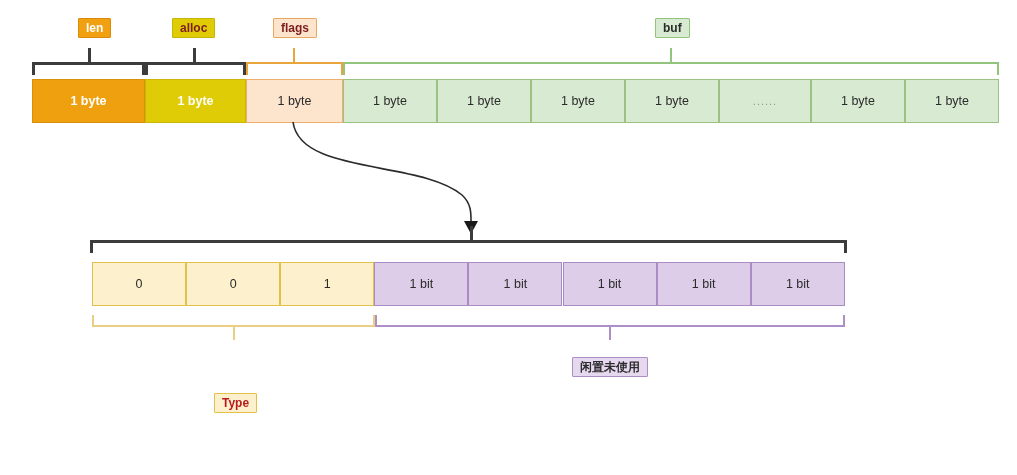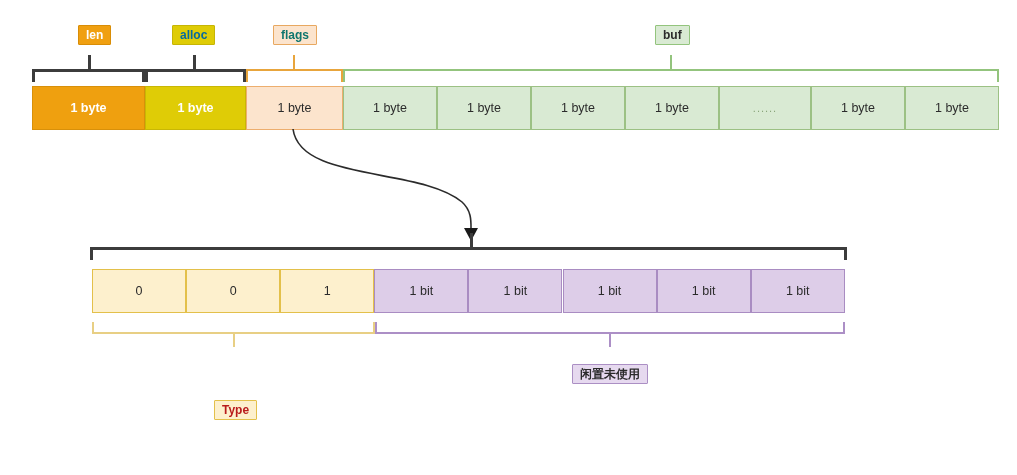--- a/index.html
+++ b/index.html
@@ -11,7 +11,7 @@
     overflow:hidden;
     color:#2b2b2b;
   }
-  #stage{position:absolute;left:0;top:7px;width:1017px;height:411px;}
+  #stage{position:absolute;left:0;top:0;width:1017px;height:411px;}
   .abs{position:absolute;box-sizing:border-box;}
 
   

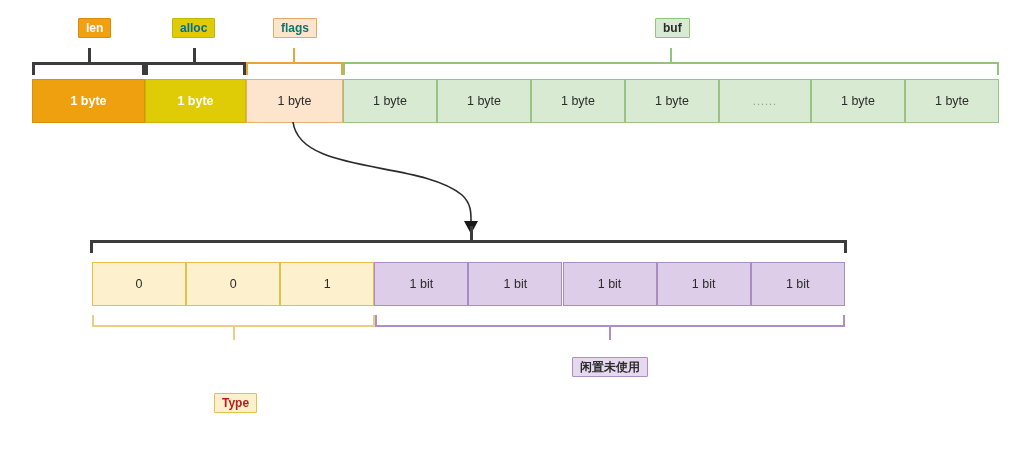--- a/index.html
+++ b/index.html
@@ -29,7 +29,7 @@
     border-radius:1px;
   }
   .tag-len{background:#f0a011;border-color:#d98d06;color:#ffffff;}
-  .tag-alloc{background:#dfcc06;border-color:#c6b505;color:#0369a1;}
+  .tag-alloc{background:#dfcc06;border-color:#c6b505;color:#7f1d1d;}
   .tag-flags{background:#fce4cd;border-color:#e8a860;color:#0f766e;}
   .tag-buf{background:#d9ead3;border-color:#93c47d;color:#2b2b2b;text-align:right;}
   .tag-type{background:#fdf0cd;border-color:#e3c04a;color:#b91c1c;margin-top:36px;}

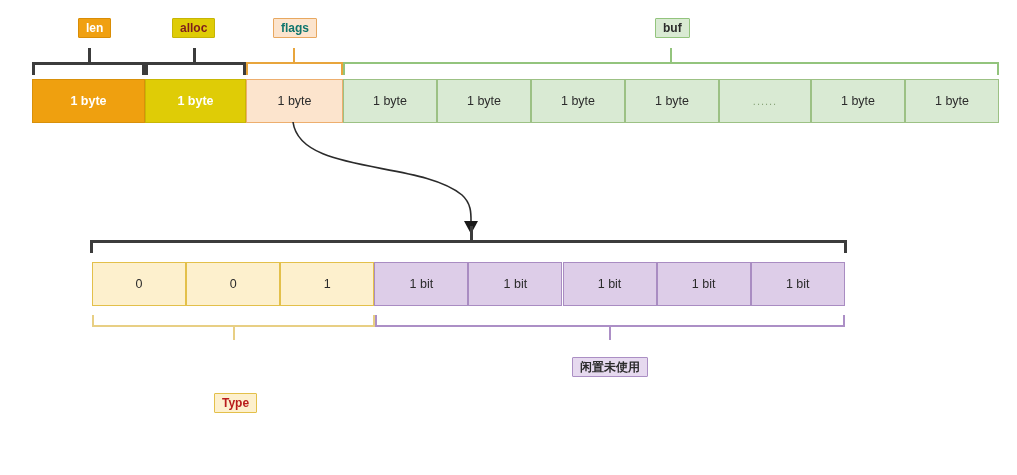--- a/index.html
+++ b/index.html
@@ -30,7 +30,7 @@
   }
   .tag-len{background:#f0a011;border-color:#d98d06;color:#ffffff;}
   .tag-alloc{background:#dfcc06;border-color:#c6b505;color:#7f1d1d;}
-  .tag-flags{background:#fce4cd;border-color:#e8a860;color:#0f766e;}
+  .tag-flags{background:#fce4cd;border-color:#e8a860;color:#7f1d1d;}
   .tag-buf{background:#d9ead3;border-color:#93c47d;color:#2b2b2b;text-align:right;}
   .tag-type{background:#fdf0cd;border-color:#e3c04a;color:#b91c1c;margin-top:36px;}
   .tag-idle{background:#e6d9ef;border-color:#ab8fc4;color:#2b2b2b;}

